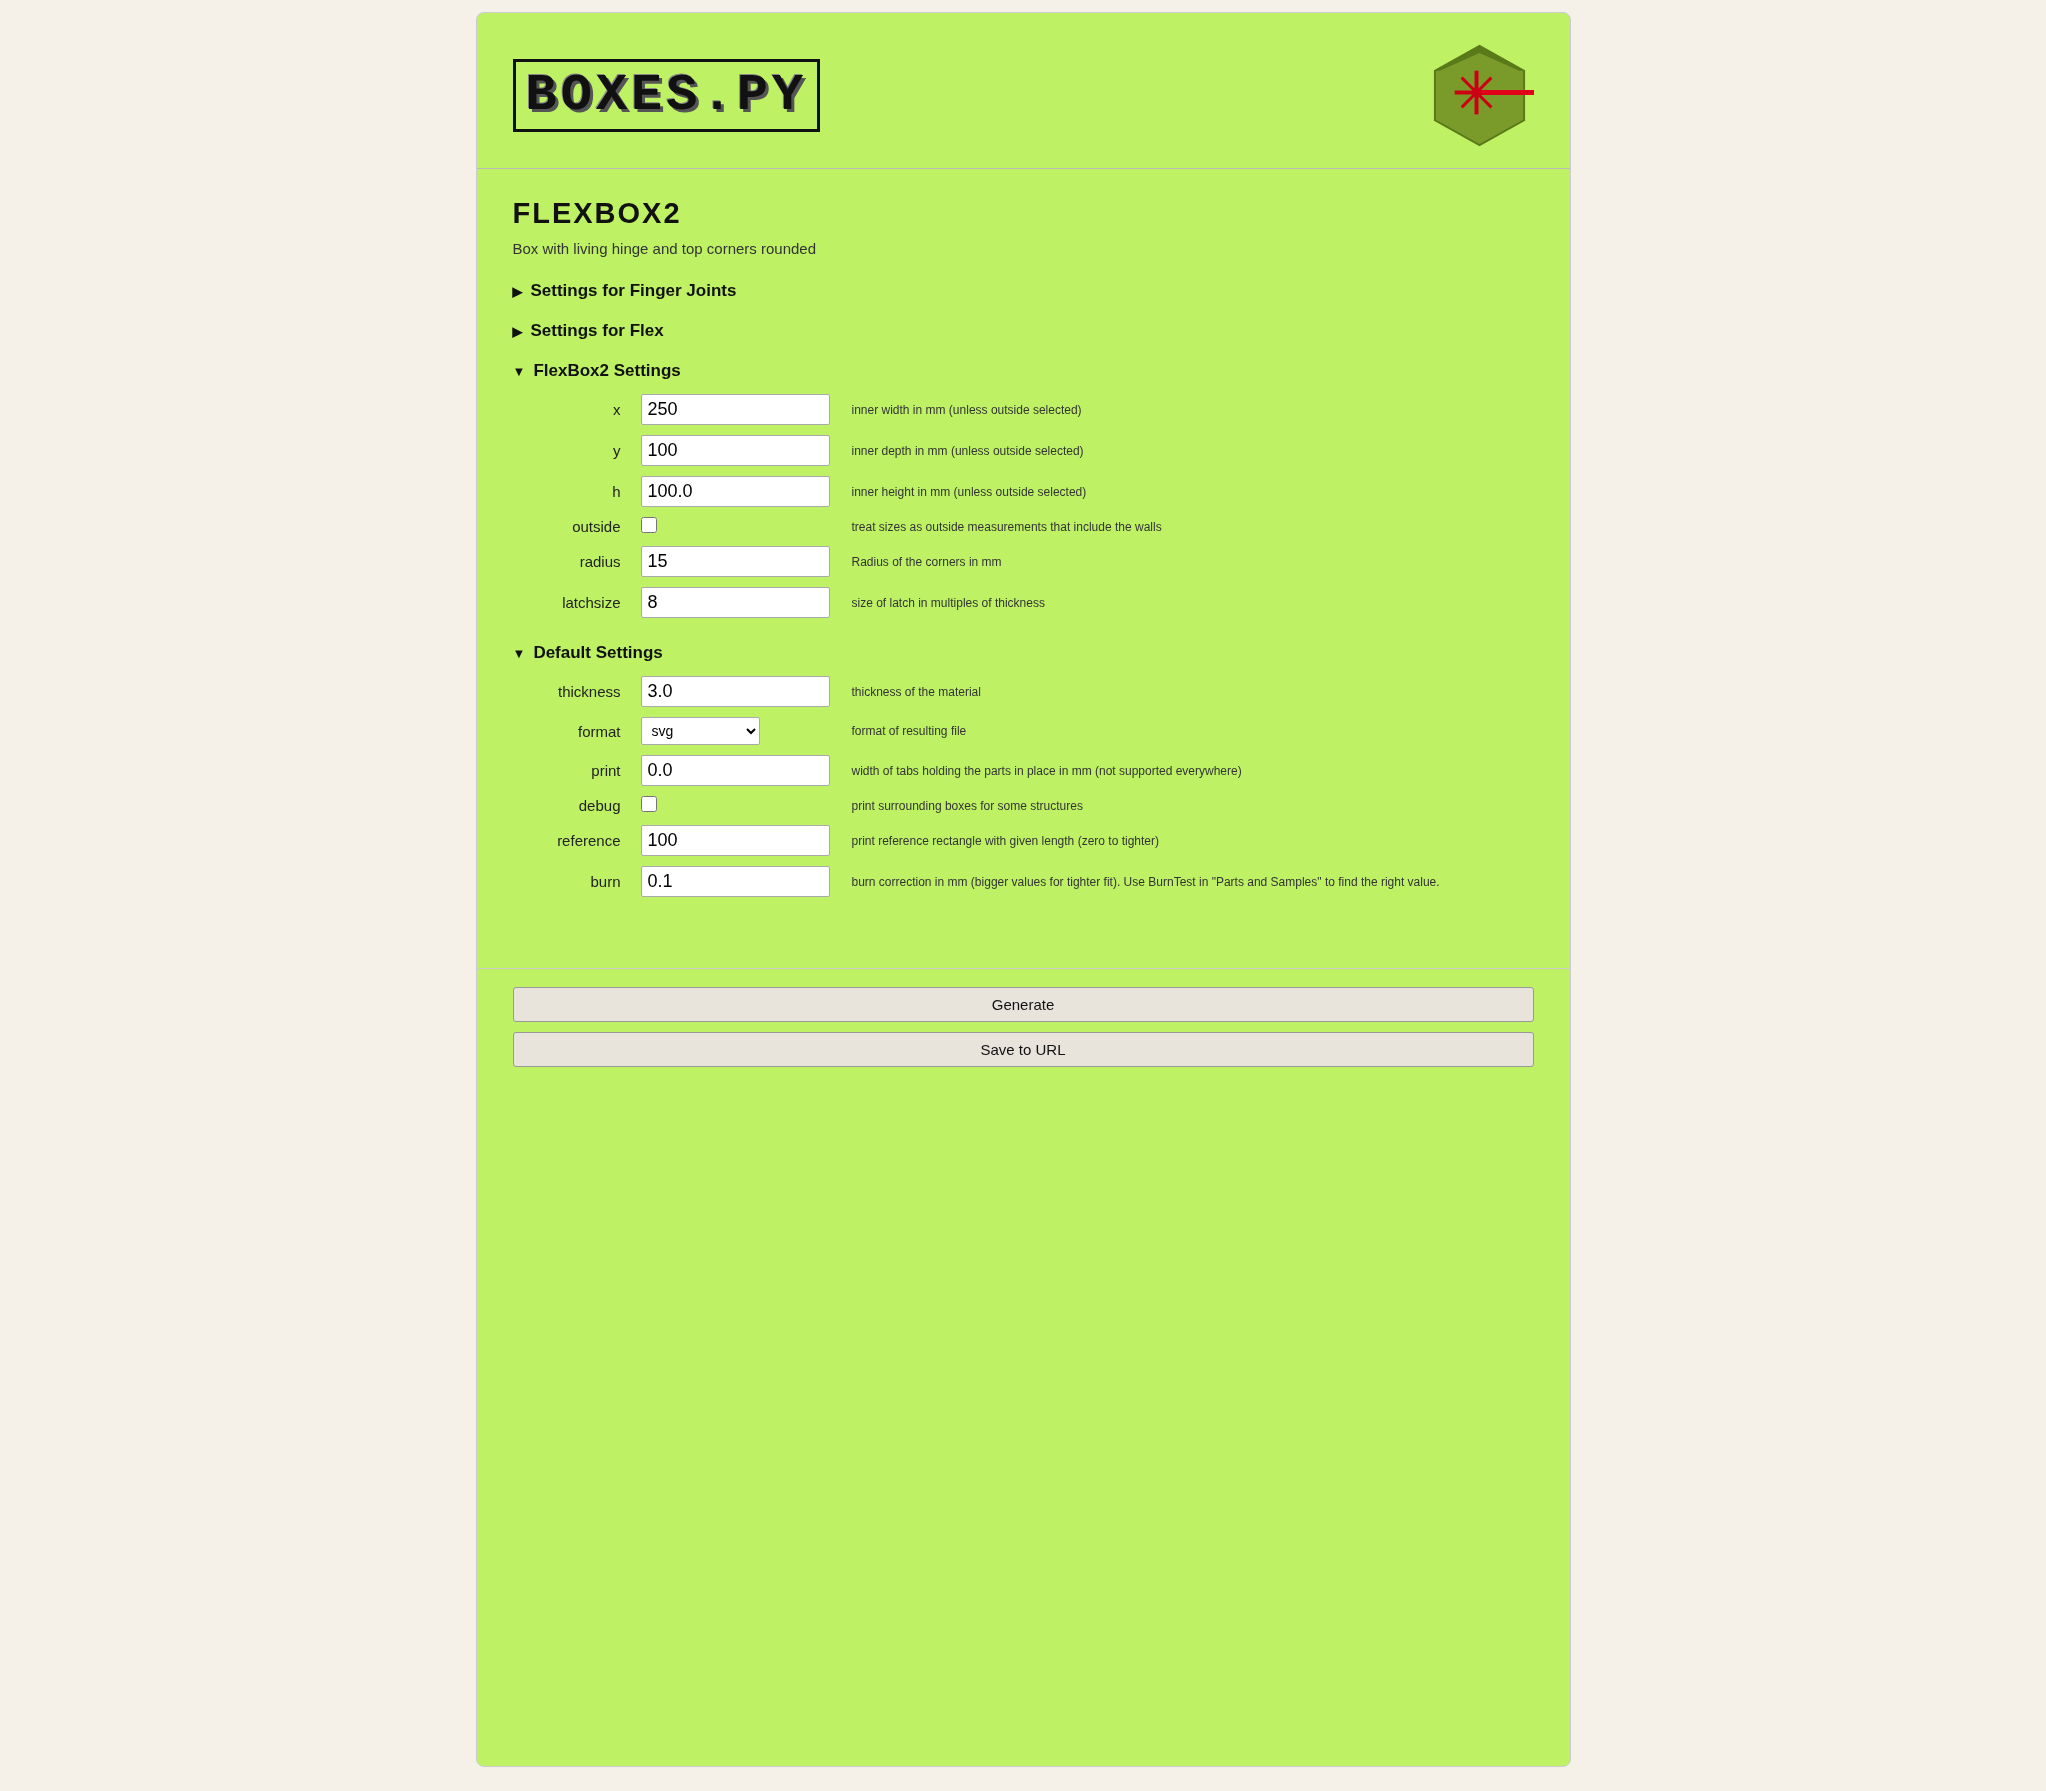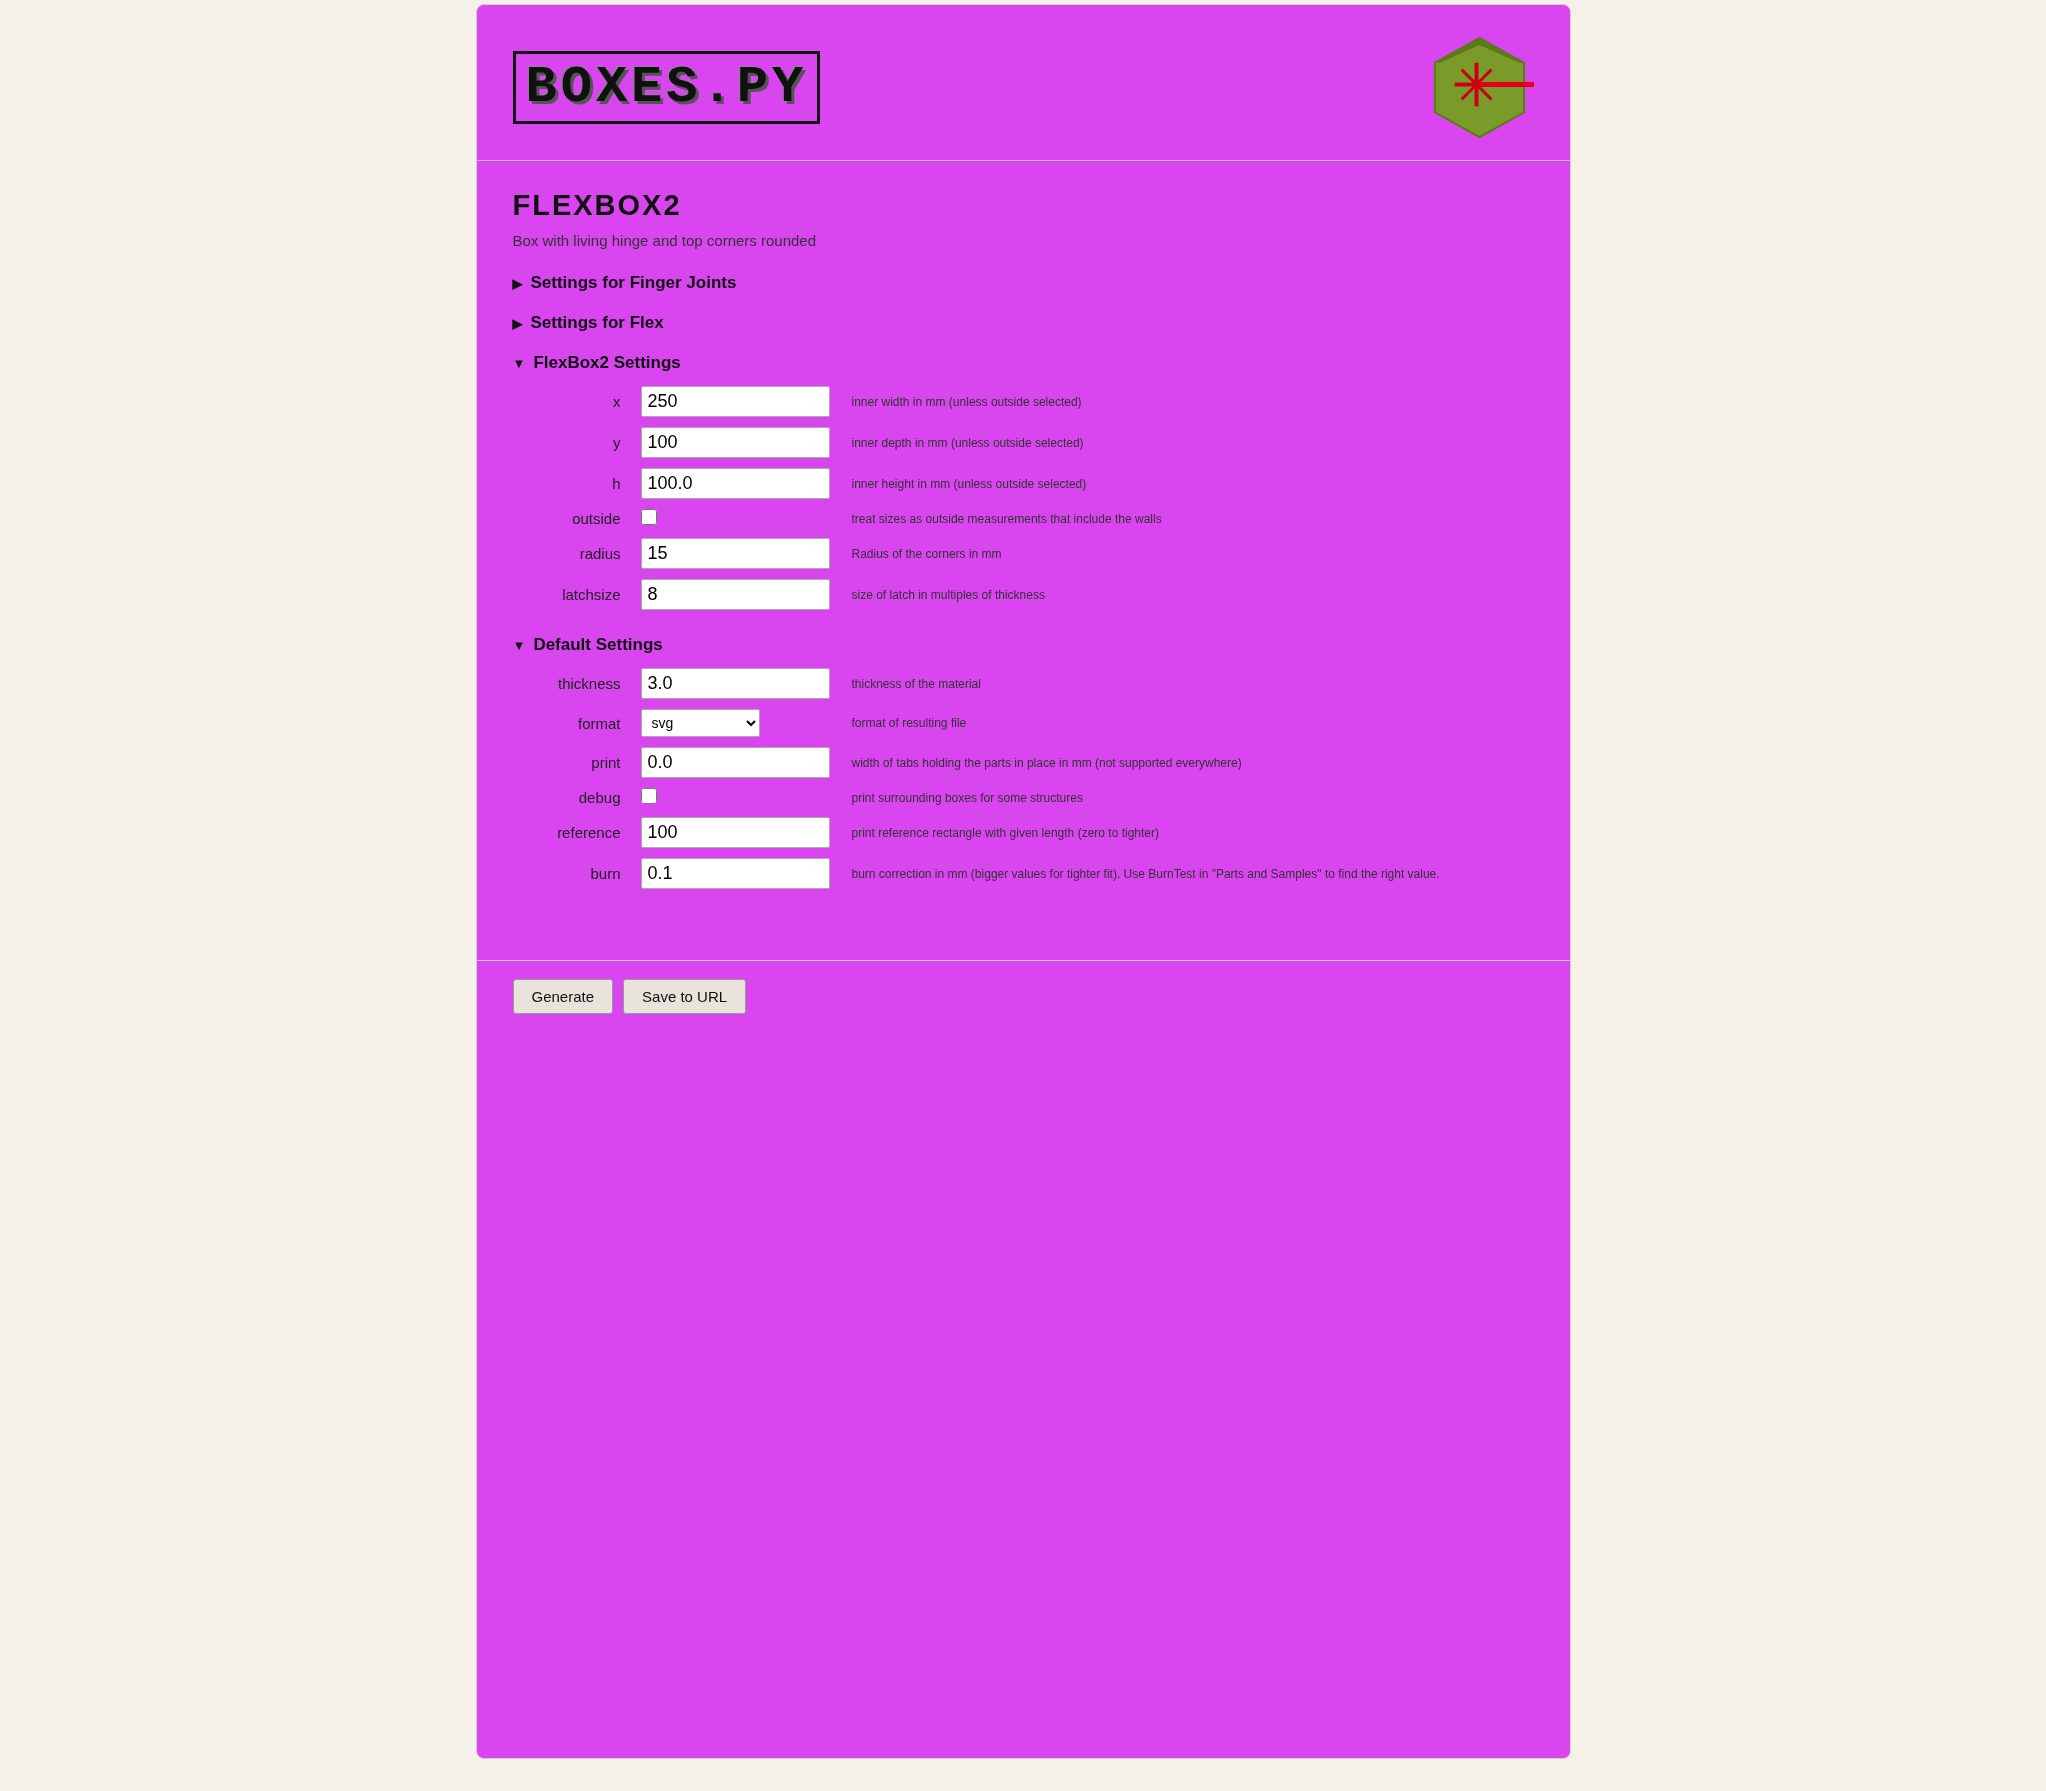--- a/index.html
+++ b/index.html
@@ -14,8 +14,8 @@
 
     .page-wrapper {
       max-width: 1095px;
-      margin: 4px auto;
-      background: #d946ef;
+      margin: 12px auto;
+      background: #bef264;
       border: 1px solid #ccc;
       border-radius: 8px;
       padding: 0 0 20px 0;

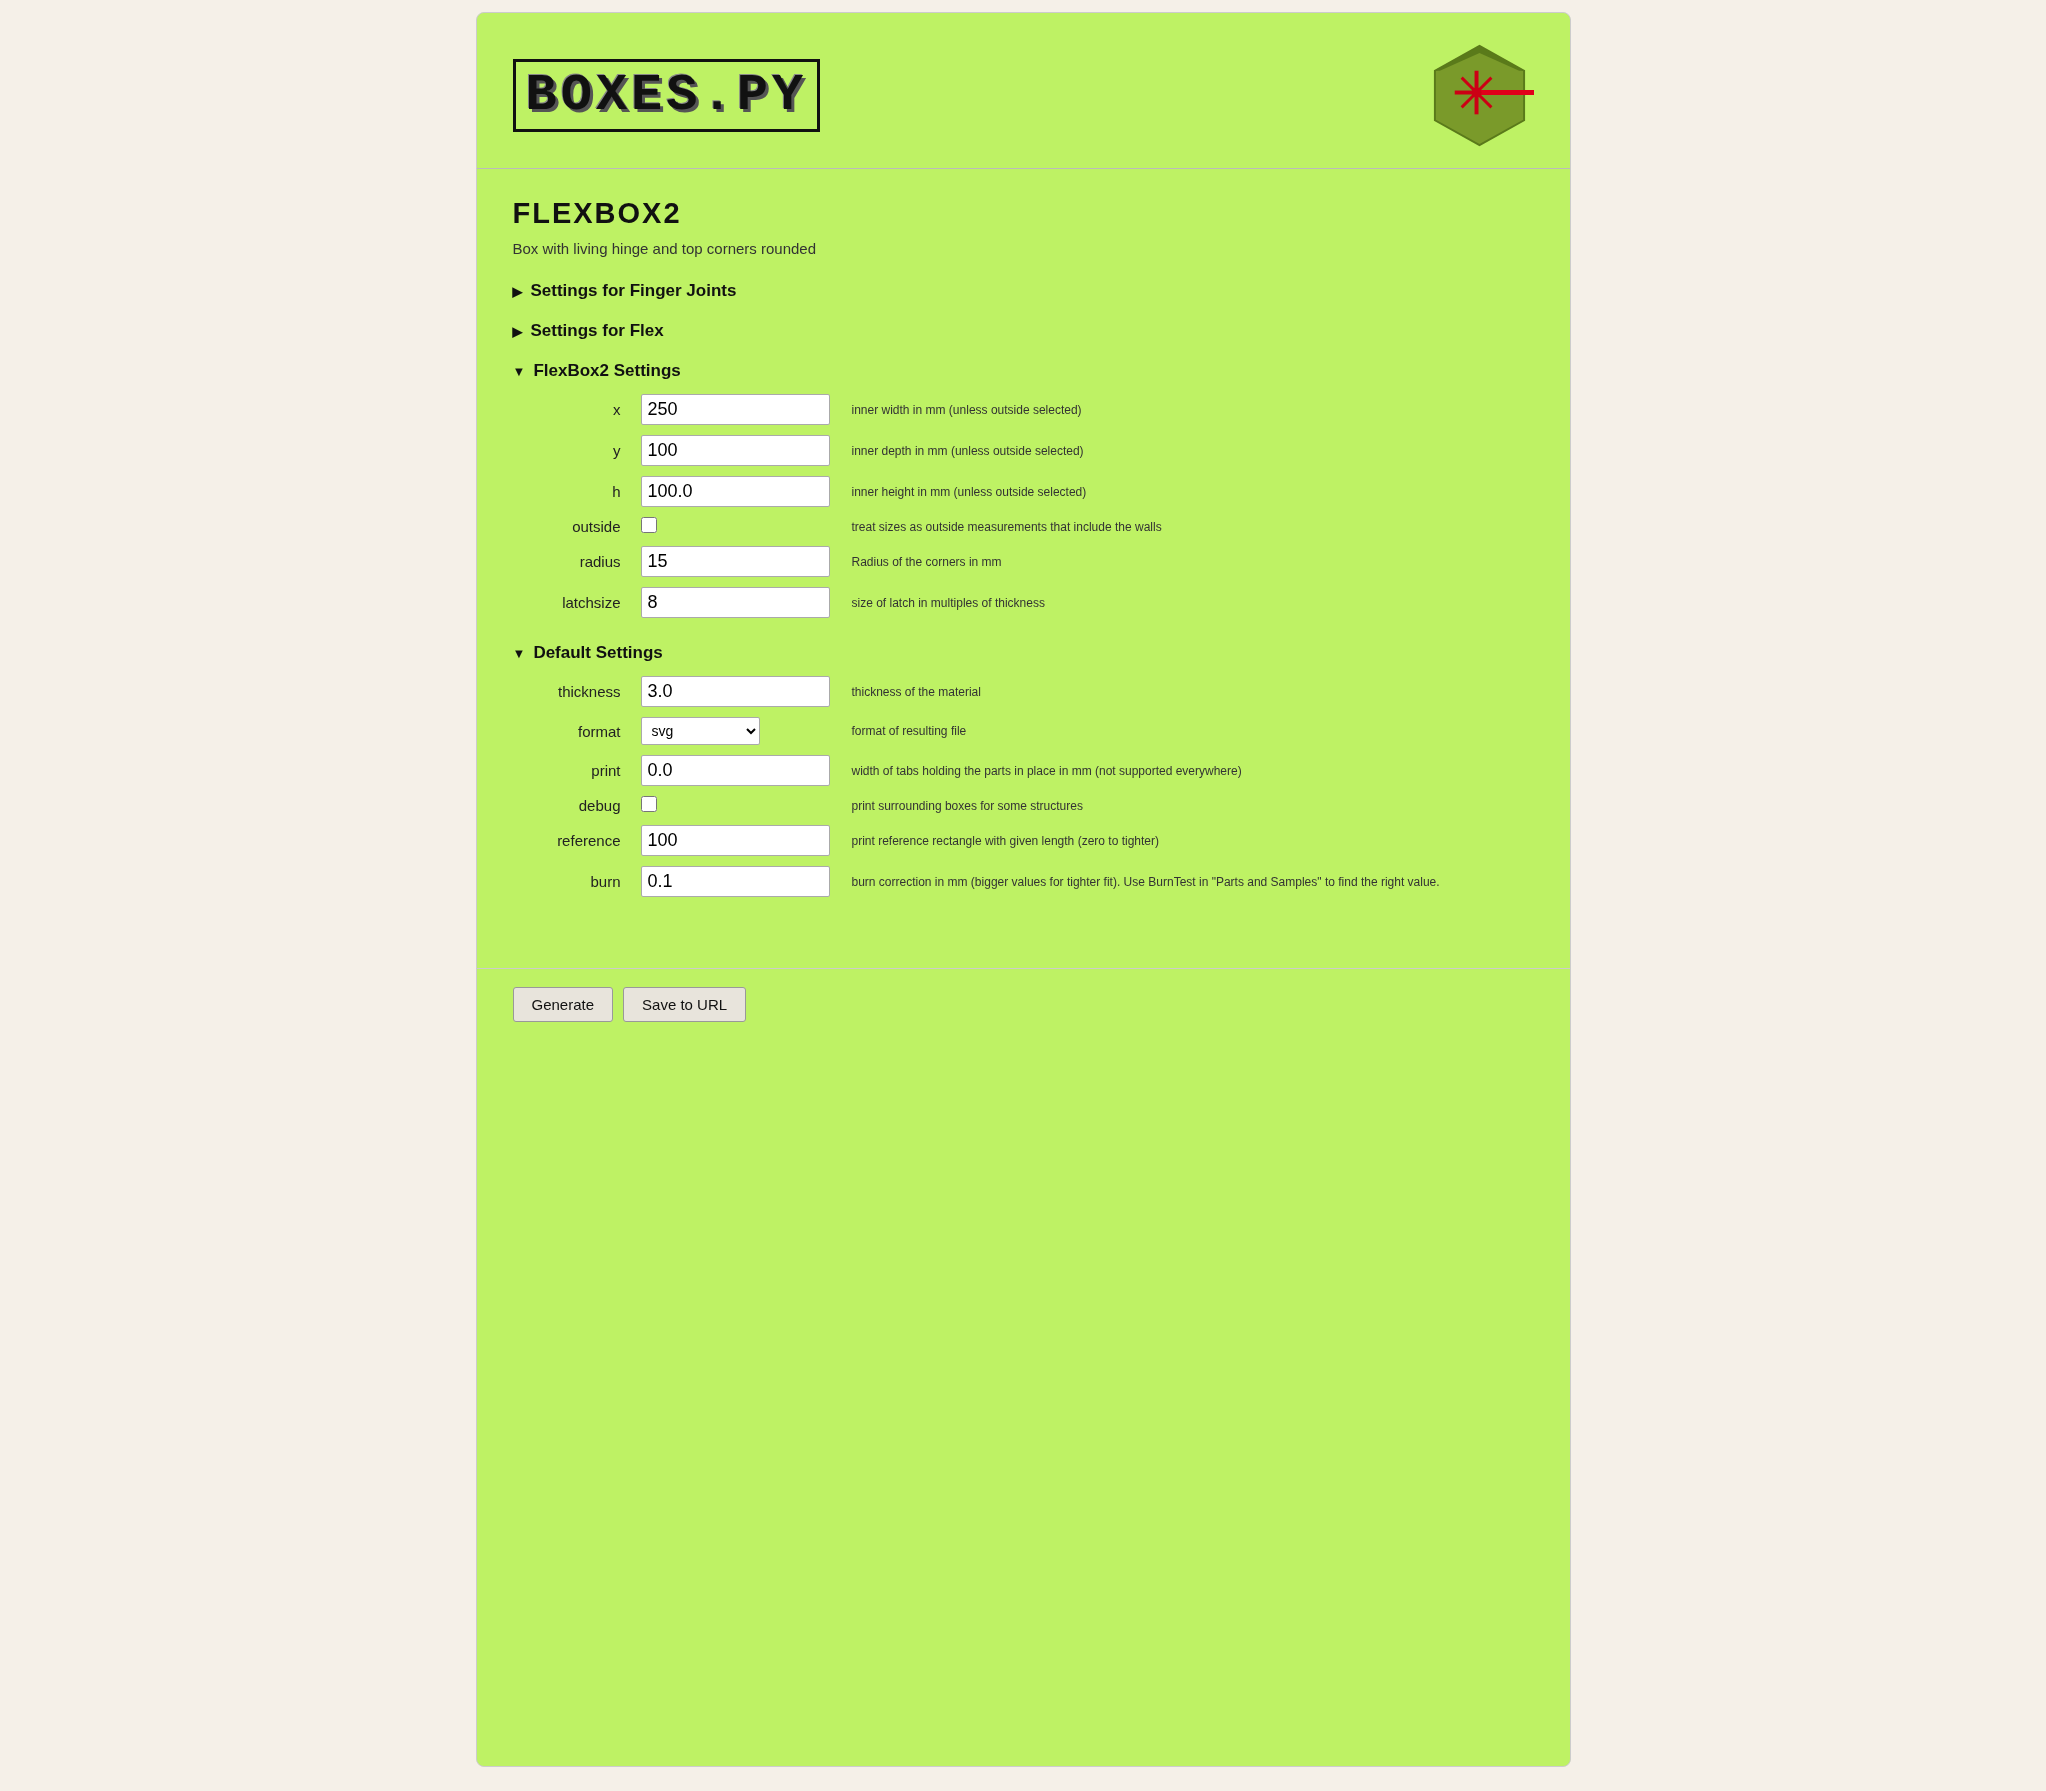--- a/index.html
+++ b/index.html
@@ -161,6 +161,7 @@
       padding: 18px 36px 0 36px;
       border-top: 1px solid #ccc;
       margin-top: 20px;
+      flex-direction: column;
     }
 
     .btn {

